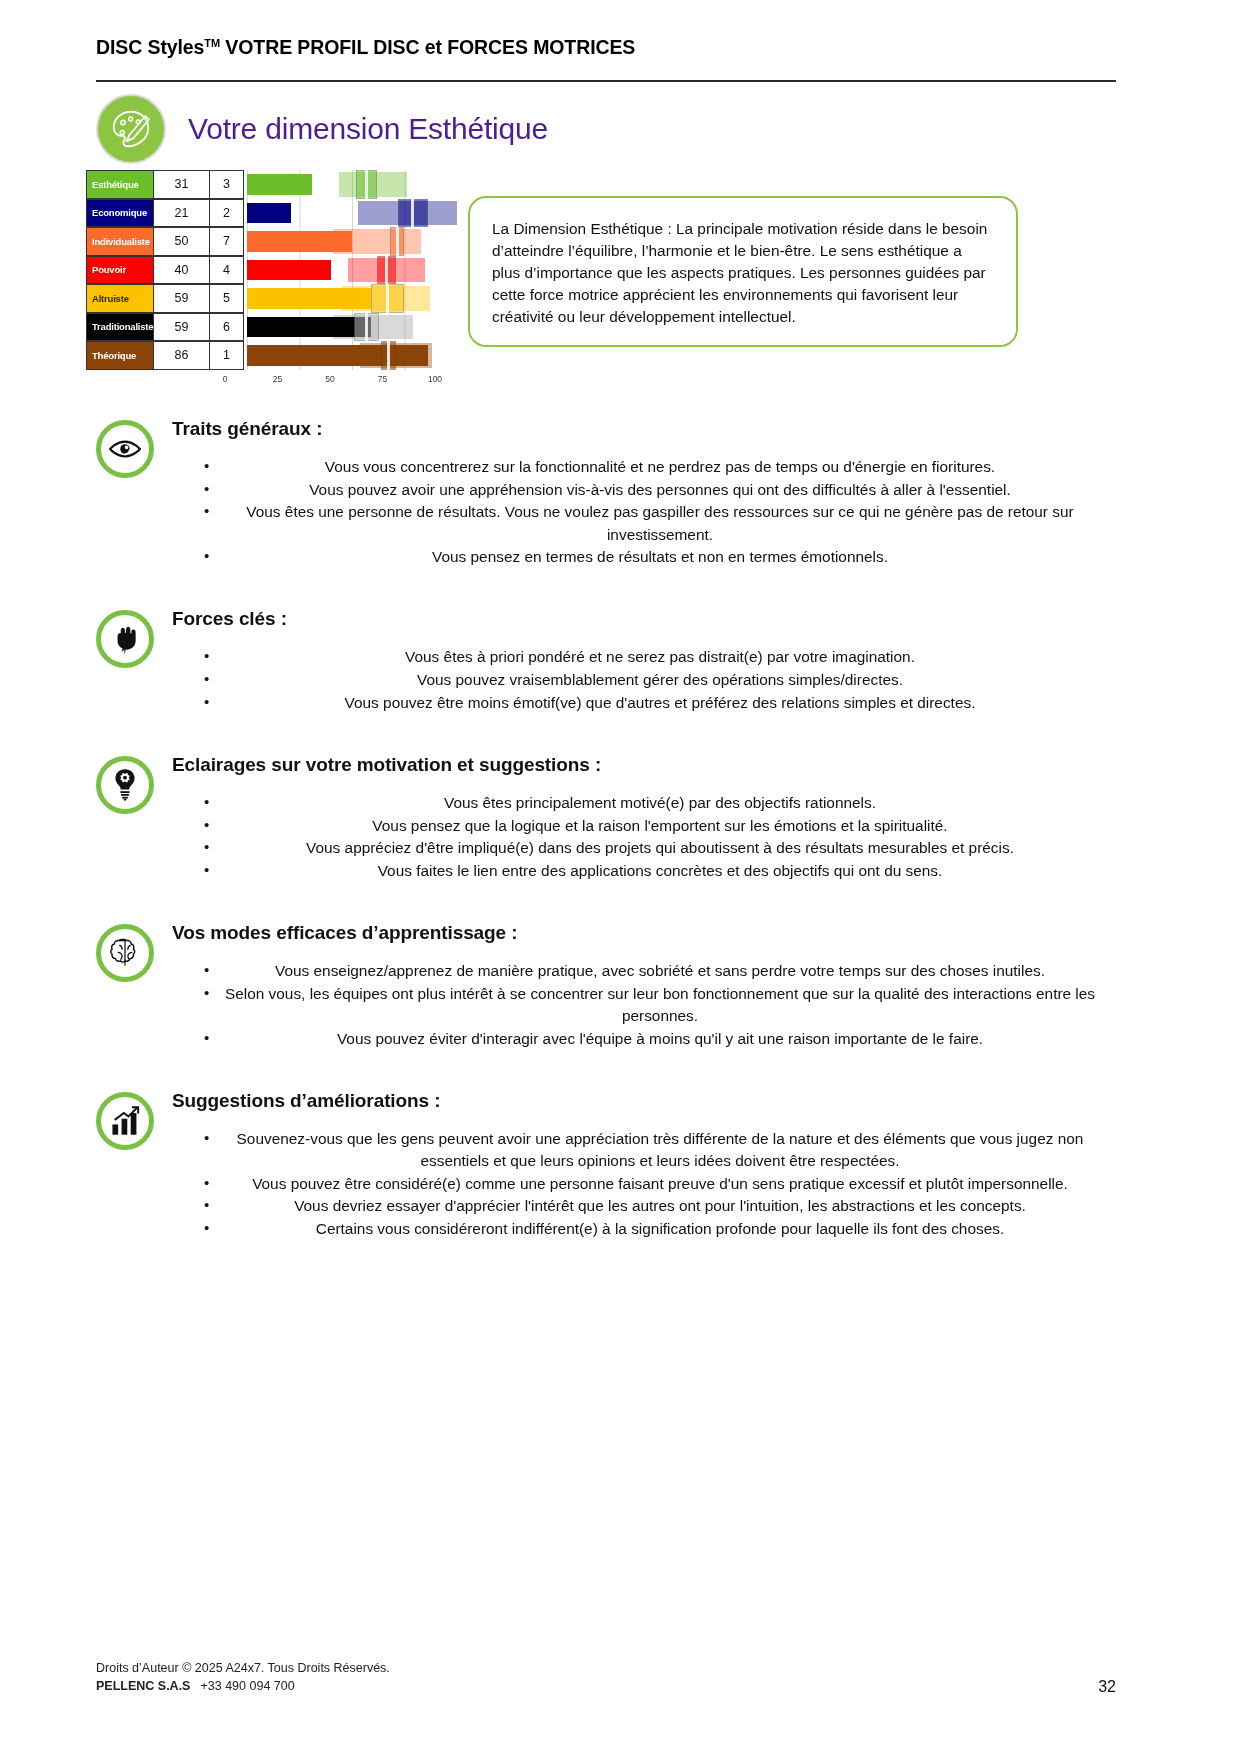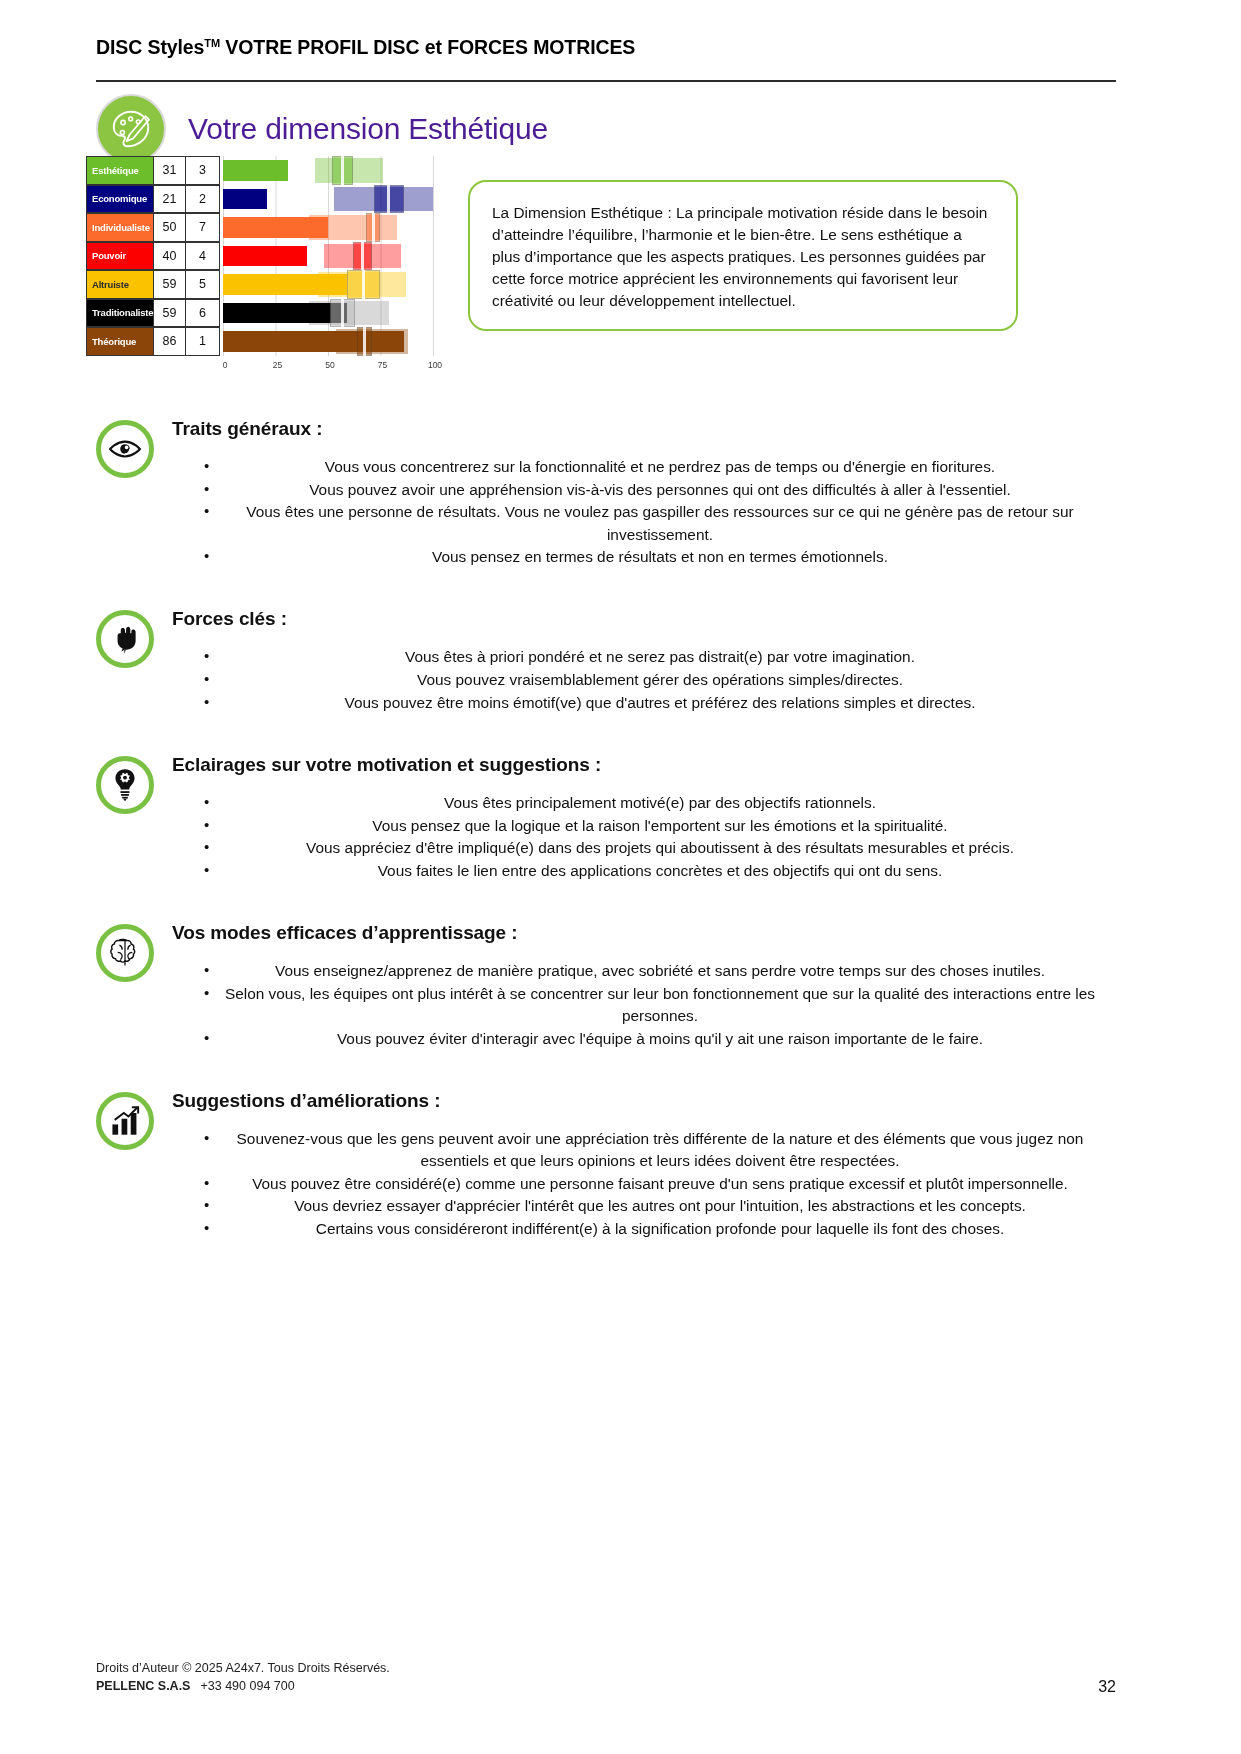--- a/index.html
+++ b/index.html
@@ -77,7 +77,7 @@
   .chart {
     position: absolute;
     left: 86px;
-    top: 156px;
+    top: 170px;
     width: 350px;
   }
   .chart-grid {

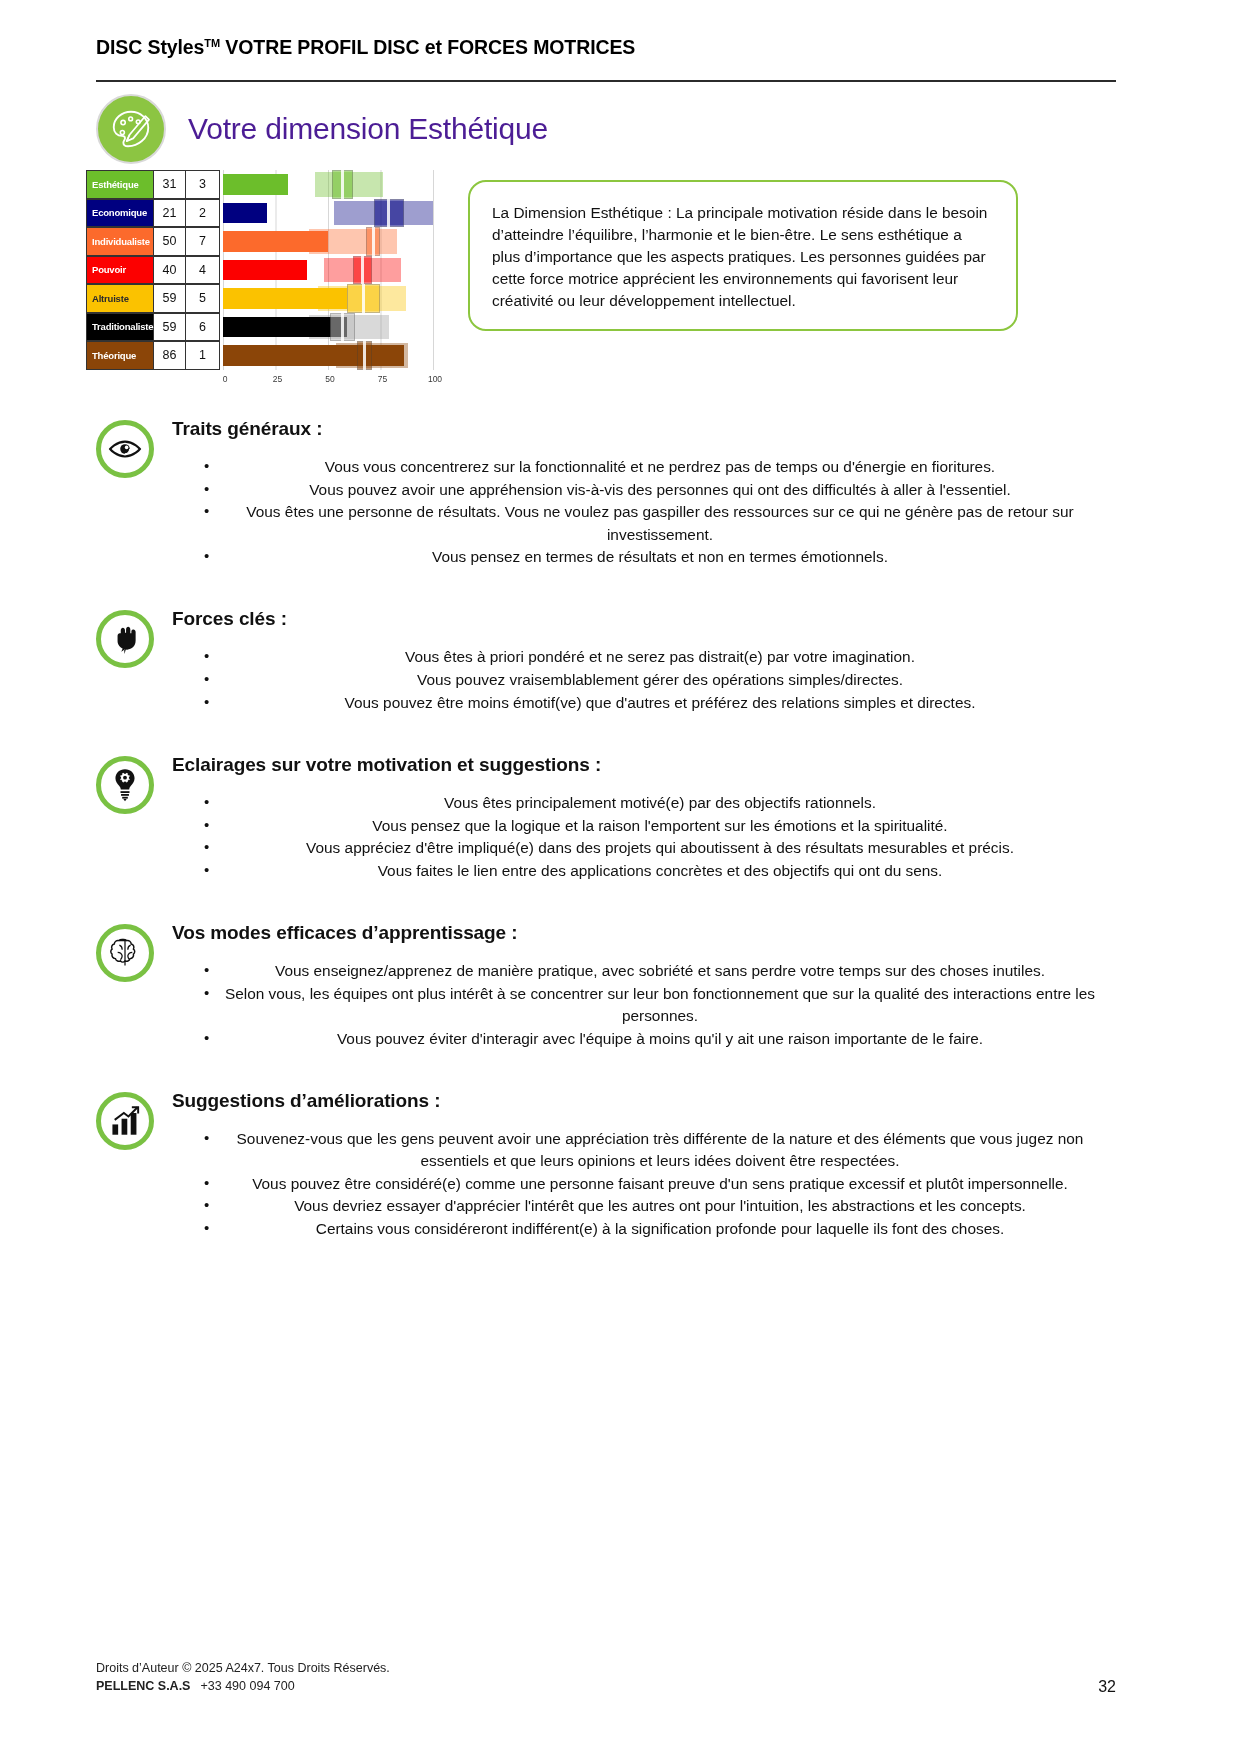--- a/index.html
+++ b/index.html
@@ -103,7 +103,7 @@
     letter-spacing: -0.2px;
   }
   .cnum {
-    width: 32px;
+    width: 56px;
     flex: none;
     border: 1px solid #333;
     border-left: none;

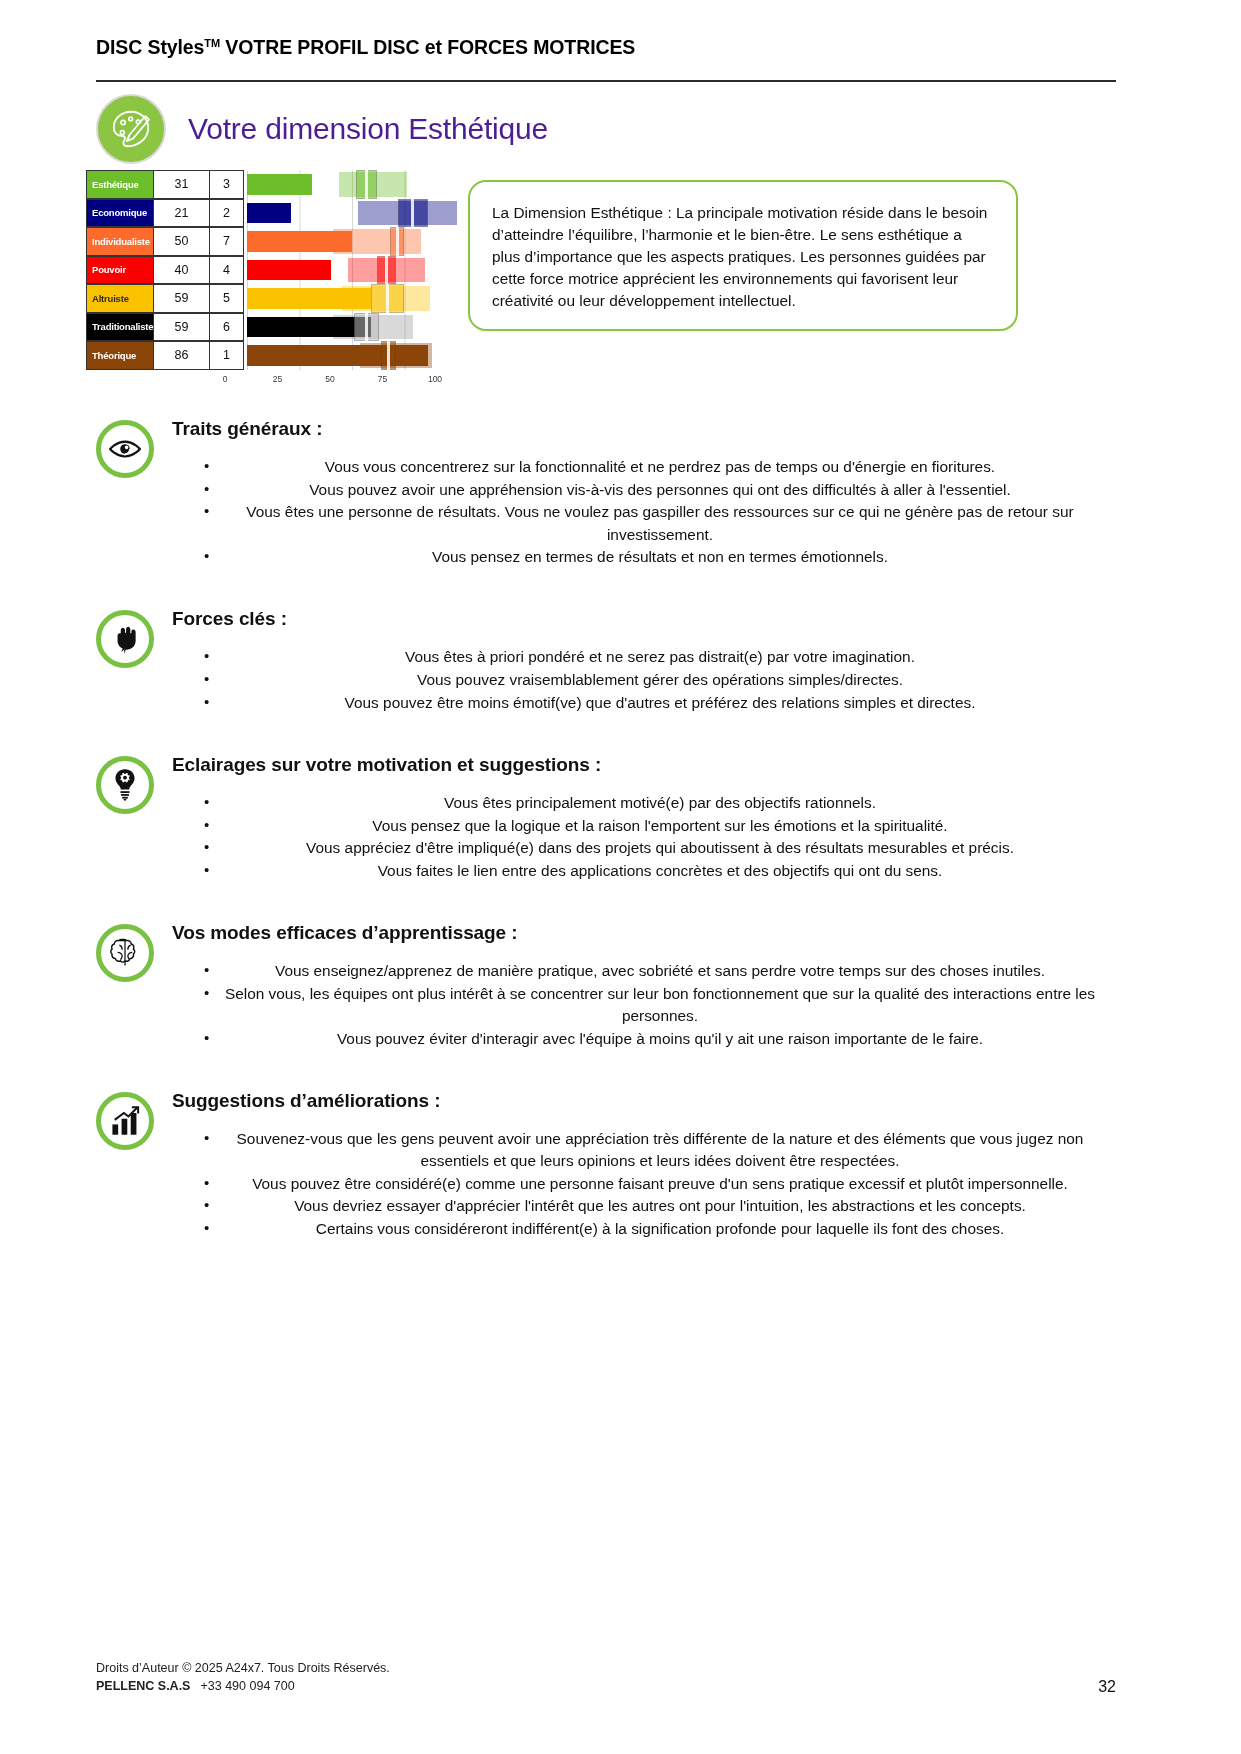--- a/index.html
+++ b/index.html
@@ -186,7 +186,7 @@
   .callout {
     position: absolute;
     left: 468px;
-    top: 180px;
+    top: 196px;
     width: 550px;
     border: 2.2px solid #8cc63f;
     border-radius: 18px;

